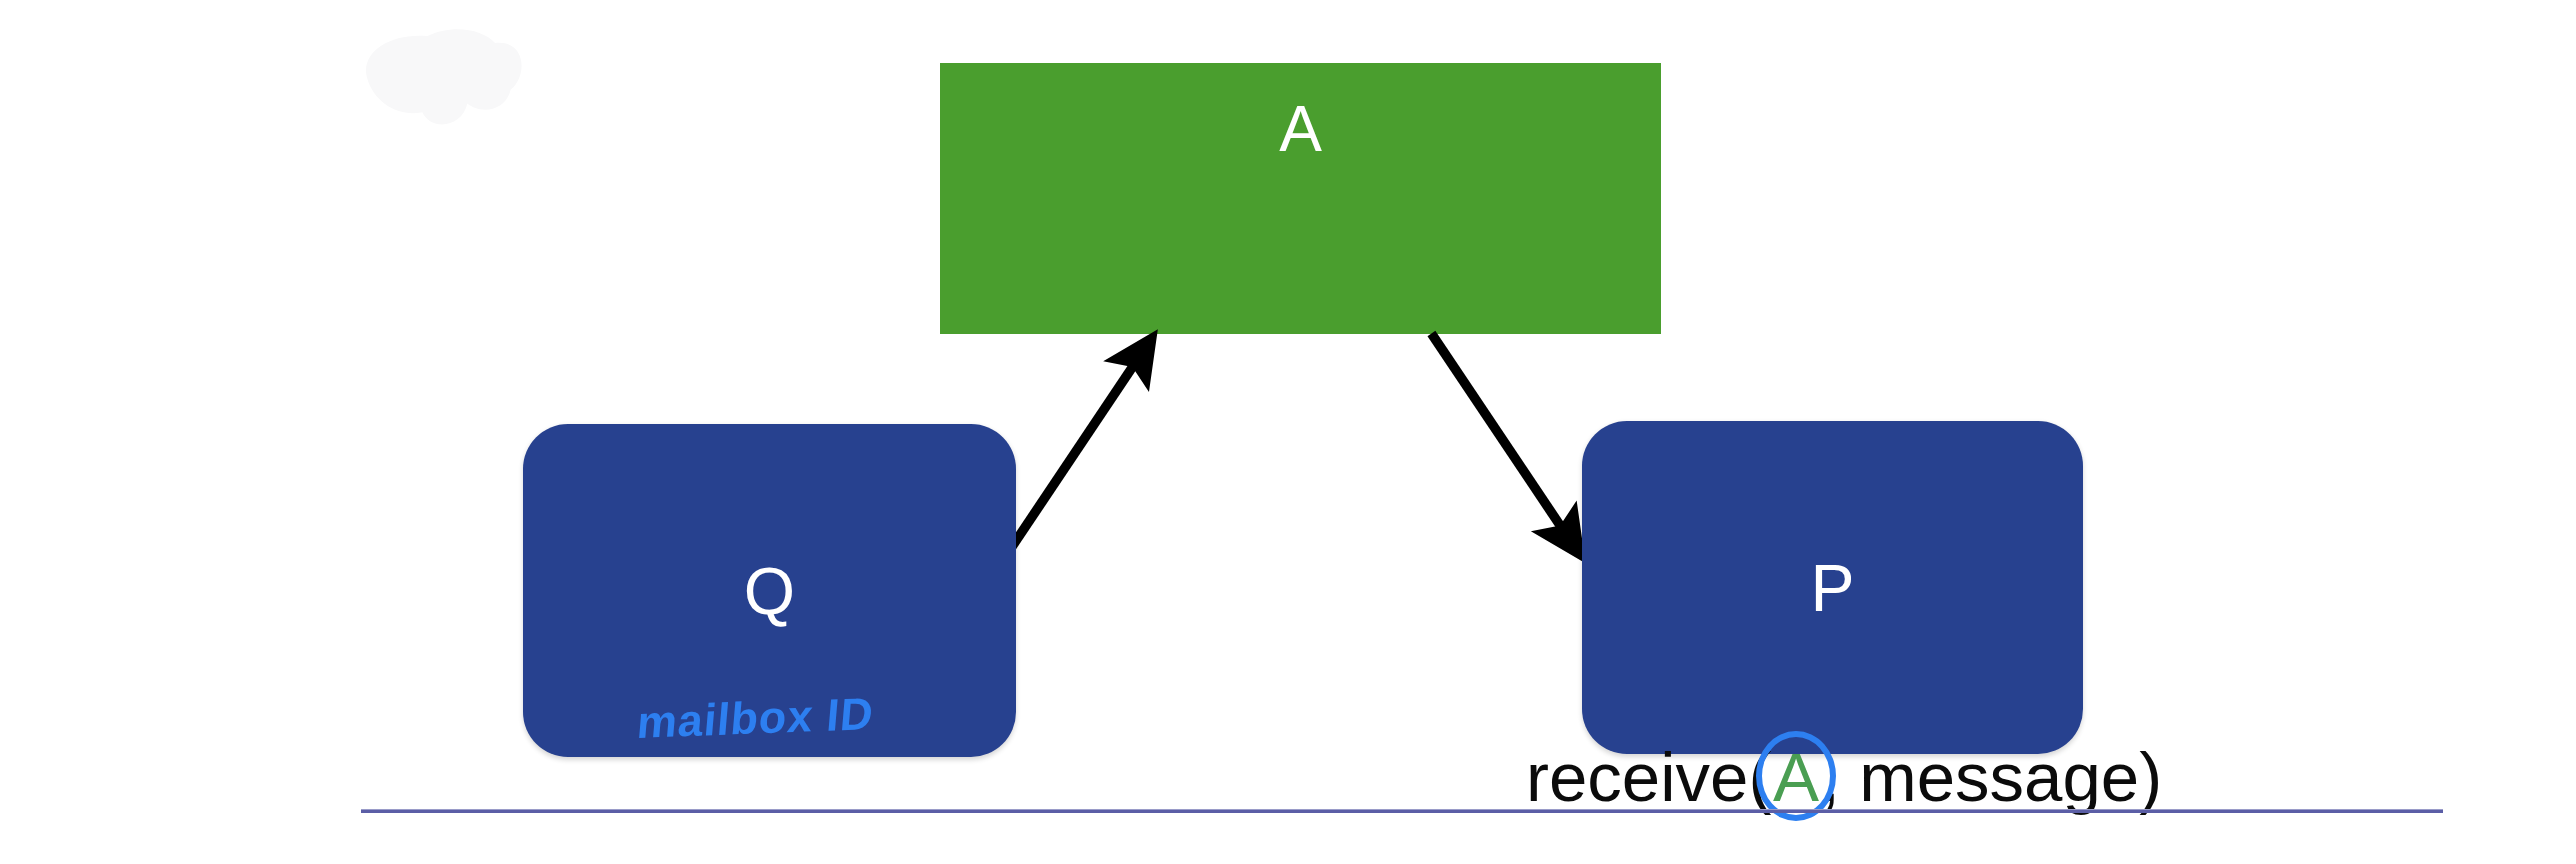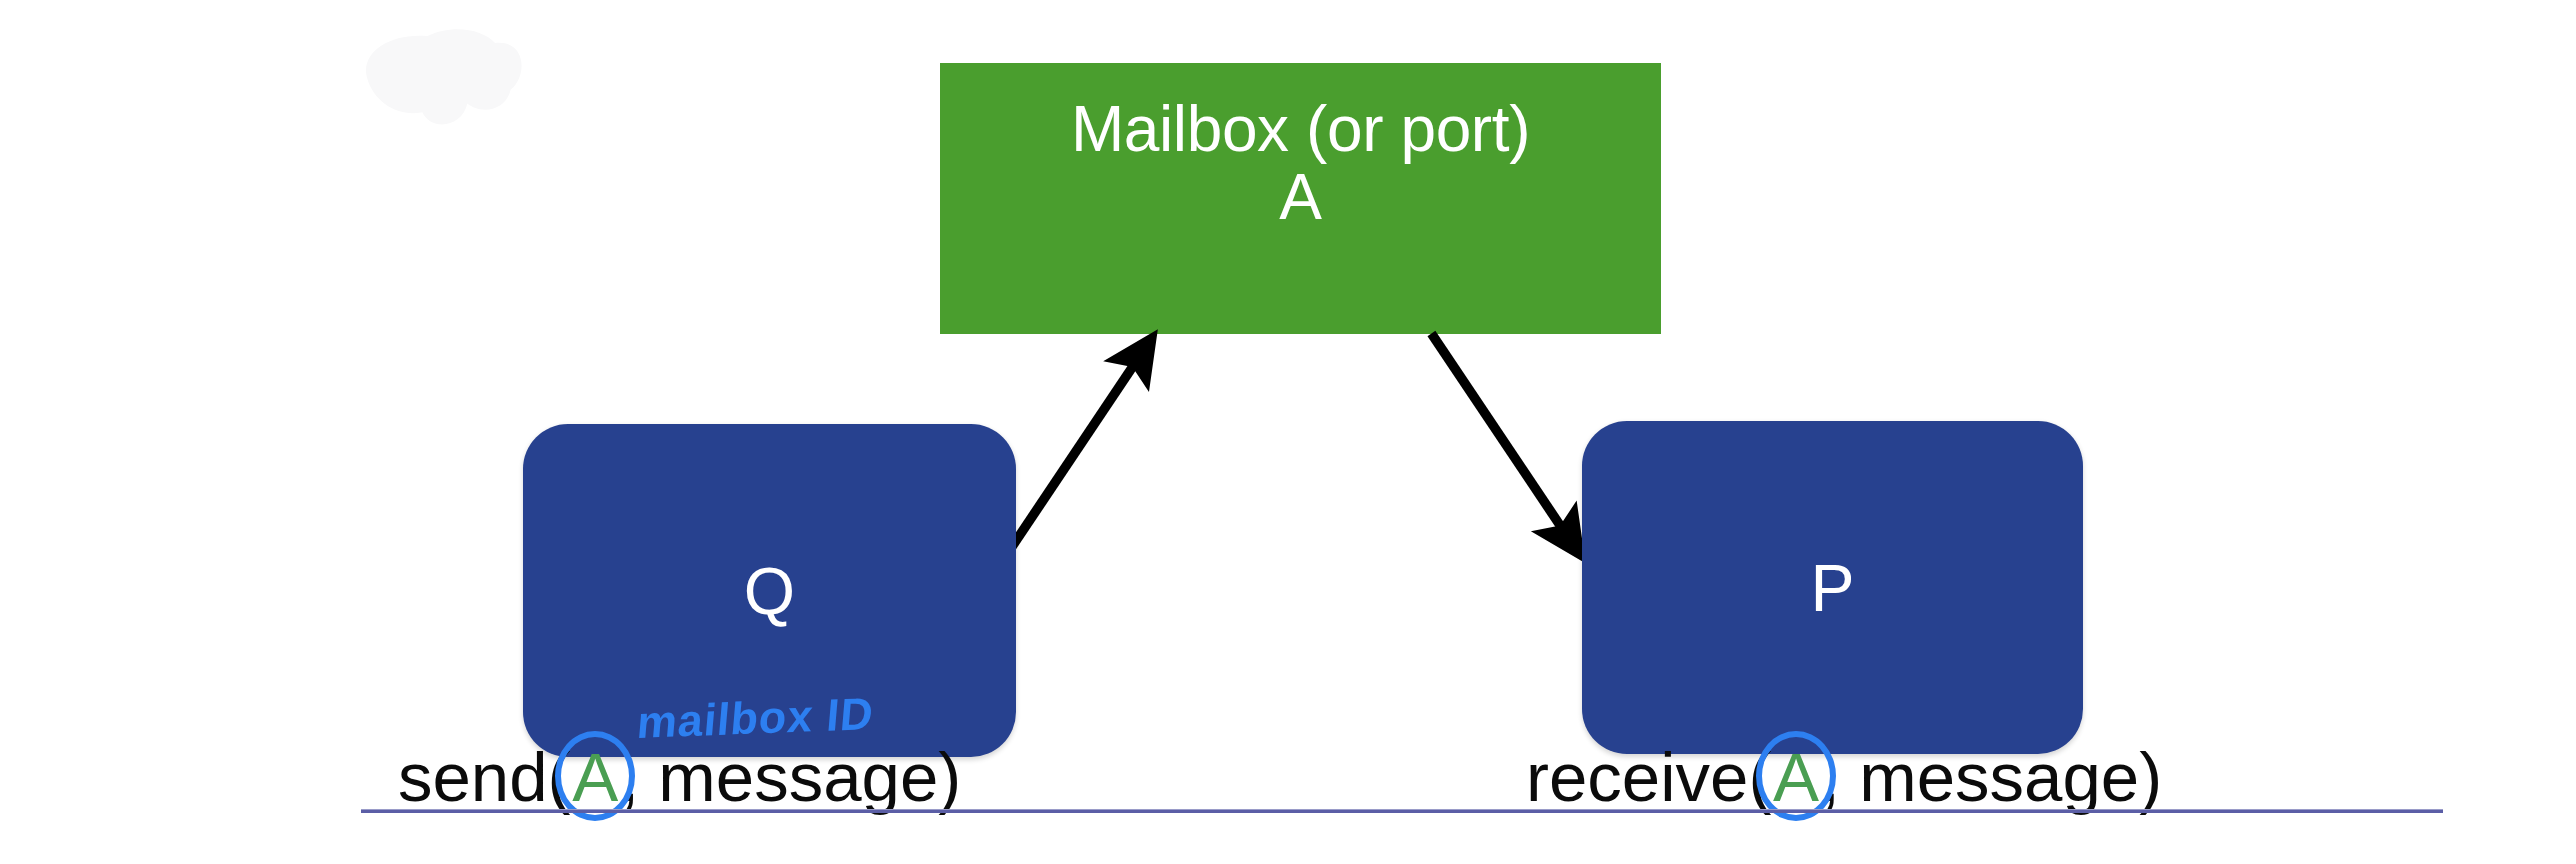--- a/index.html
+++ b/index.html
@@ -161,7 +161,6 @@
   </svg>
 
   <div class="mailbox-box">
-    <div class="mailbox-line">Mailbox (or port)</div>
     <div class="mailbox-line">A</div>
   </div>
 

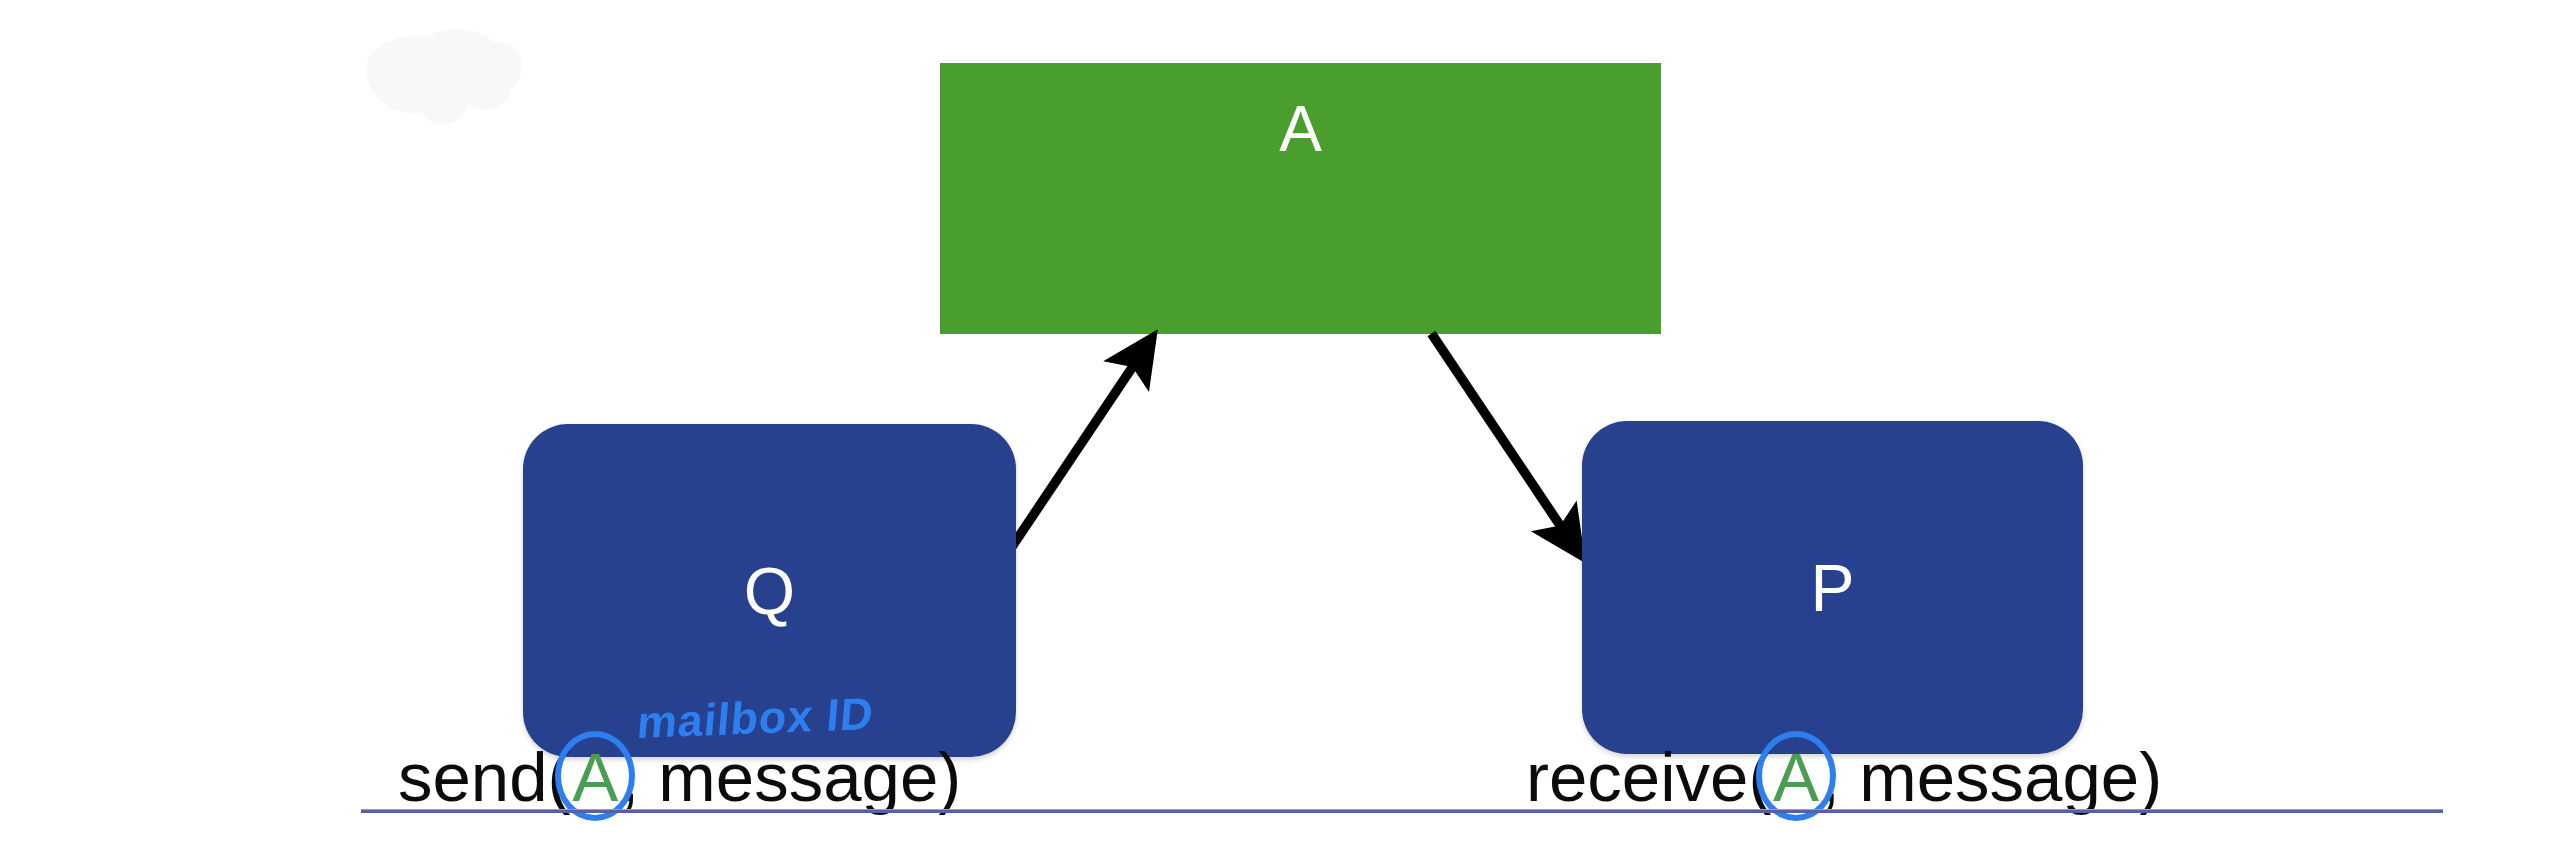--- a/index.html
+++ b/index.html
@@ -182,9 +182,6 @@
     <span class="proc-label">P</span>
   </div>
 
-  <div class="caption" id="caption-send">
-    <span>send(</span><span class="cap-arg"><span>A</span><span class="ring-annot"></span></span><span>, message)</span>
-  </div>
 
   <div class="caption" id="caption-recv">
     <span>receive(</span><span class="cap-arg"><span>A</span><span class="ring-annot"></span></span><span>, message)</span>

